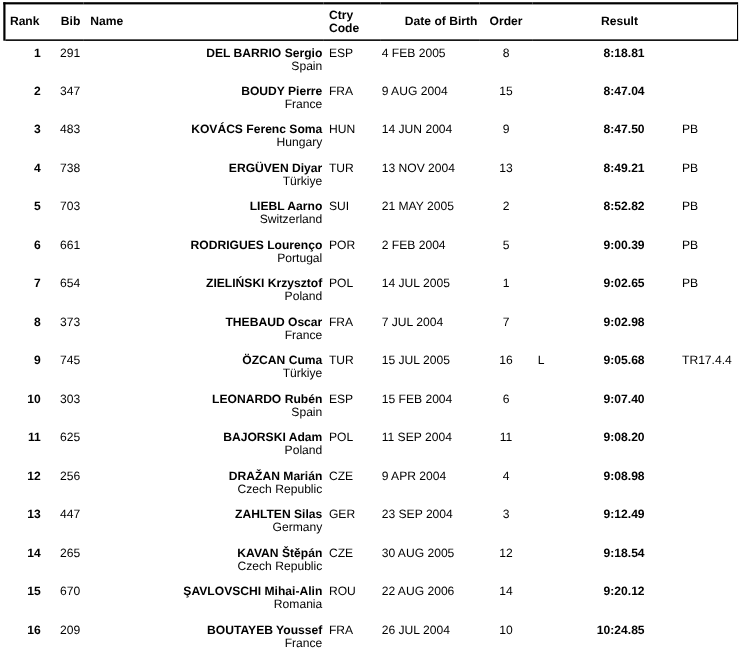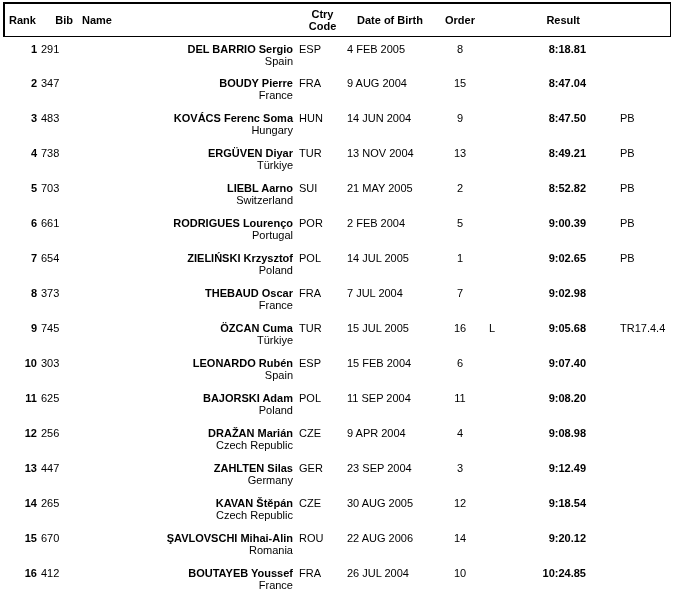--- a/index.html
+++ b/index.html
@@ -51,7 +51,7 @@
   th.h-rank   { text-align: left;  padding-left: 4px; }
   th.h-bib    { text-align: right; padding-right: 3px; }
   th.h-name   { text-align: left;  padding-left: 6px; margin-left: 28px; }
-  th.h-ctry   { text-align: center;  padding-left: 5px; line-height: 12px; }
+  th.h-ctry   { text-align: left;  padding-left: 5px; line-height: 12px; }
   th.h-dob    { text-align: center; padding-right: 2px; }
   th.h-order  { text-align: center; }
   th.h-result { text-align: right; padding-right: 10px; }

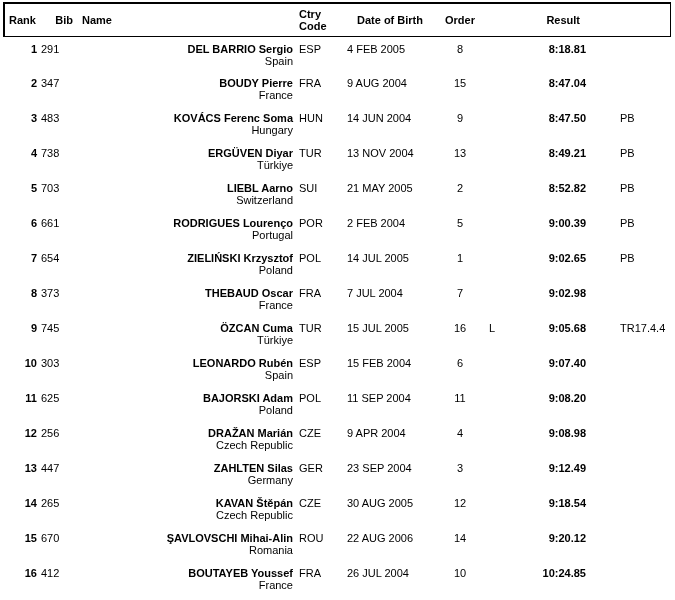--- a/index.html
+++ b/index.html
@@ -52,7 +52,7 @@
   th.h-bib    { text-align: right; padding-right: 3px; }
   th.h-name   { text-align: left;  padding-left: 6px; margin-left: 28px; }
   th.h-ctry   { text-align: left;  padding-left: 5px; line-height: 12px; }
-  th.h-dob    { text-align: center; padding-right: 2px; }
+  th.h-dob    { text-align: right; padding-right: 2px; }
   th.h-order  { text-align: center; }
   th.h-result { text-align: right; padding-right: 10px; }
 

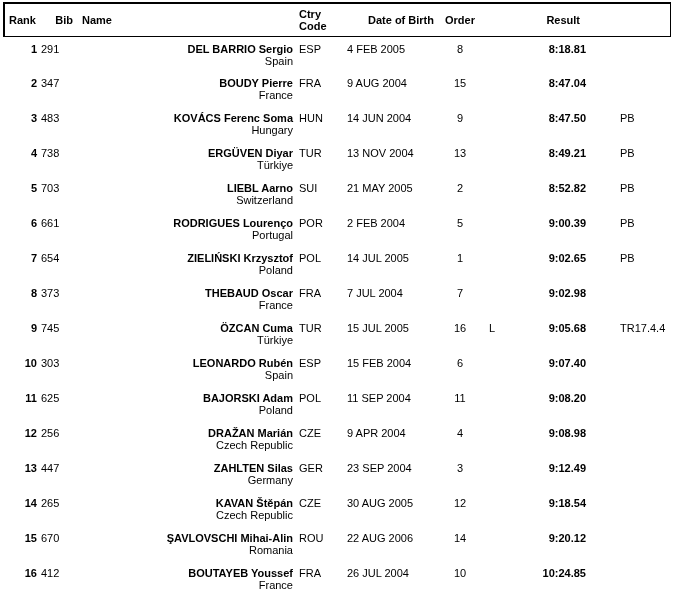--- a/index.html
+++ b/index.html
@@ -64,7 +64,7 @@
     overflow: hidden;
   }
   td.rank-cell   { text-align: right; padding-right: 3px; font-weight: bold; }
-  td.bib-cell    { padding-right: 3px; }
+  td.bib-cell    { text-align: right; padding-right: 3px; }
   td.name-cell   { text-align: right;  padding-left: 6px; }
   td.ctry-cell   { text-align: left;  padding-left: 5px; }
   td.dob-cell    { padding-right: 2px; }

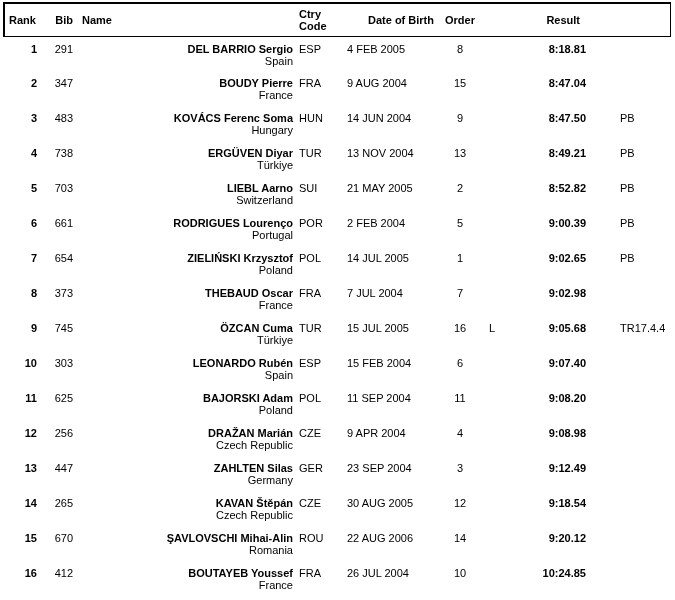--- a/index.html
+++ b/index.html
@@ -321,7 +321,7 @@
         </tr>
         <tr>
           <td class="rank-cell">16</td>
-          <td class="bib-cell">412</td>
+          <td class="bib-cell">209</td>
           <td class="name-cell">
             <div class="athlete-name">BOUTAYEB Youssef</div>
             <div class="athlete-country">France</div>

